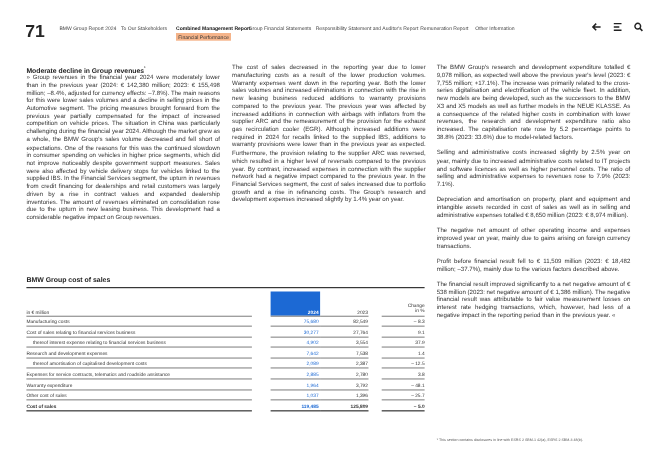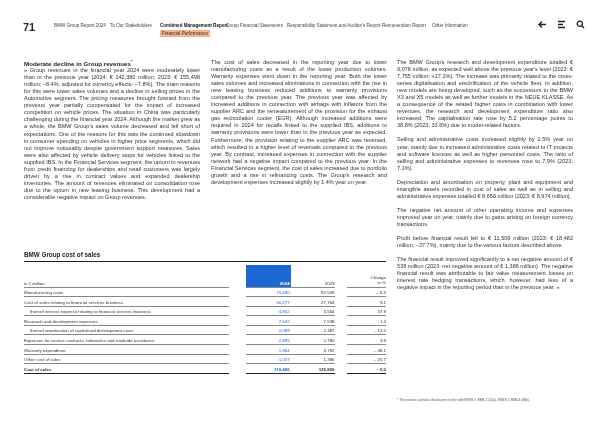--- a/index.html
+++ b/index.html
@@ -8,7 +8,7 @@
 
   
   .hdr { position: absolute; top: 0; left: 0; width: 600px; height: 44px; }
-  .page-num { position: absolute; left: 23px; top: 21px; font-size: 11px; font-weight: bold; color: #262626; }
+  .page-num { position: absolute; left: 23px; top: 21px; font-size: 16px; font-weight: bold; color: #262626; }
   .nav { position: absolute; left: 54px; top: 23px; display: flex; font-size: 4.6px; color: #444; white-space: nowrap; }
   .nav-item { margin-right: 0; position: absolute; top: 0; cursor: pointer; }
   .nav-item.active { font-weight: bold; color: #111; }

